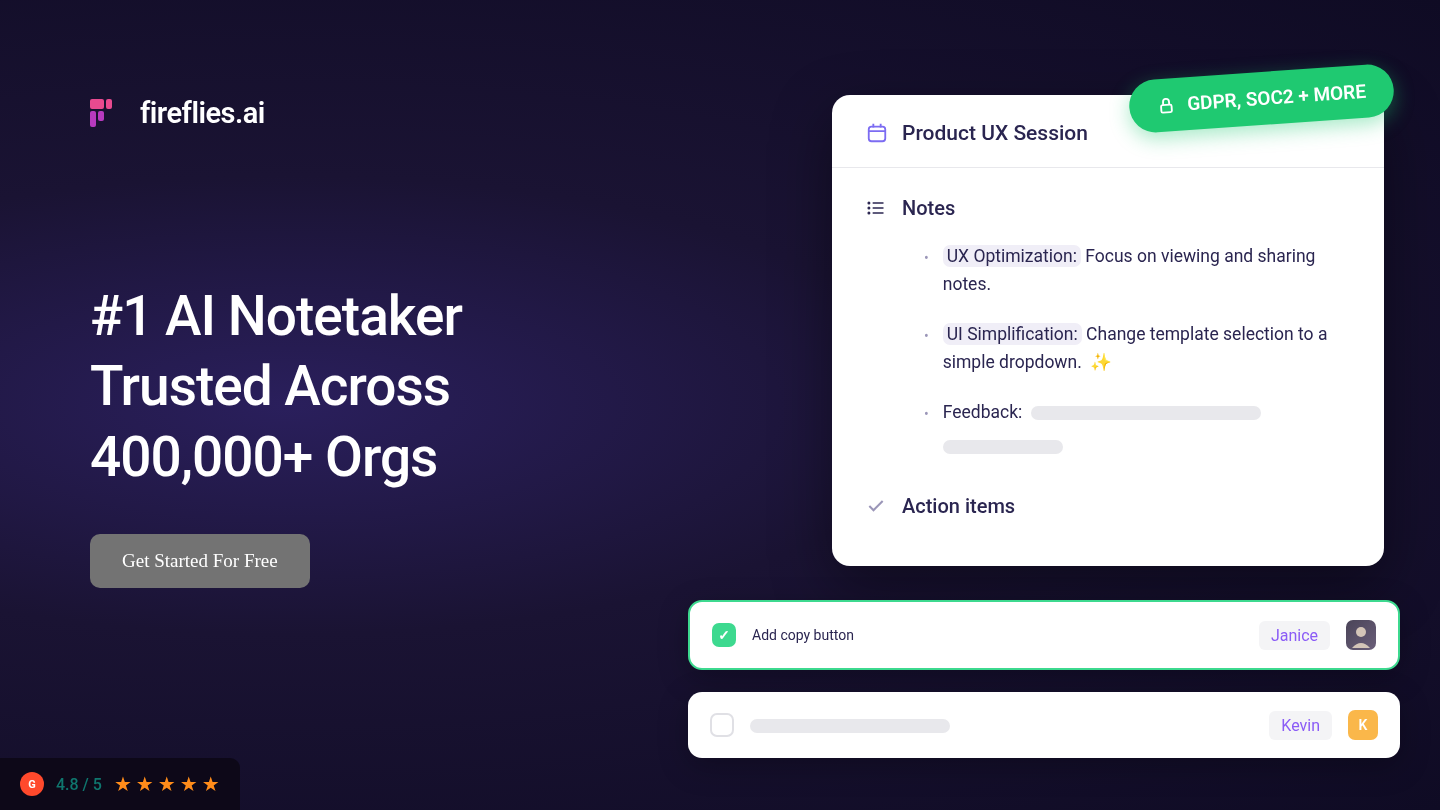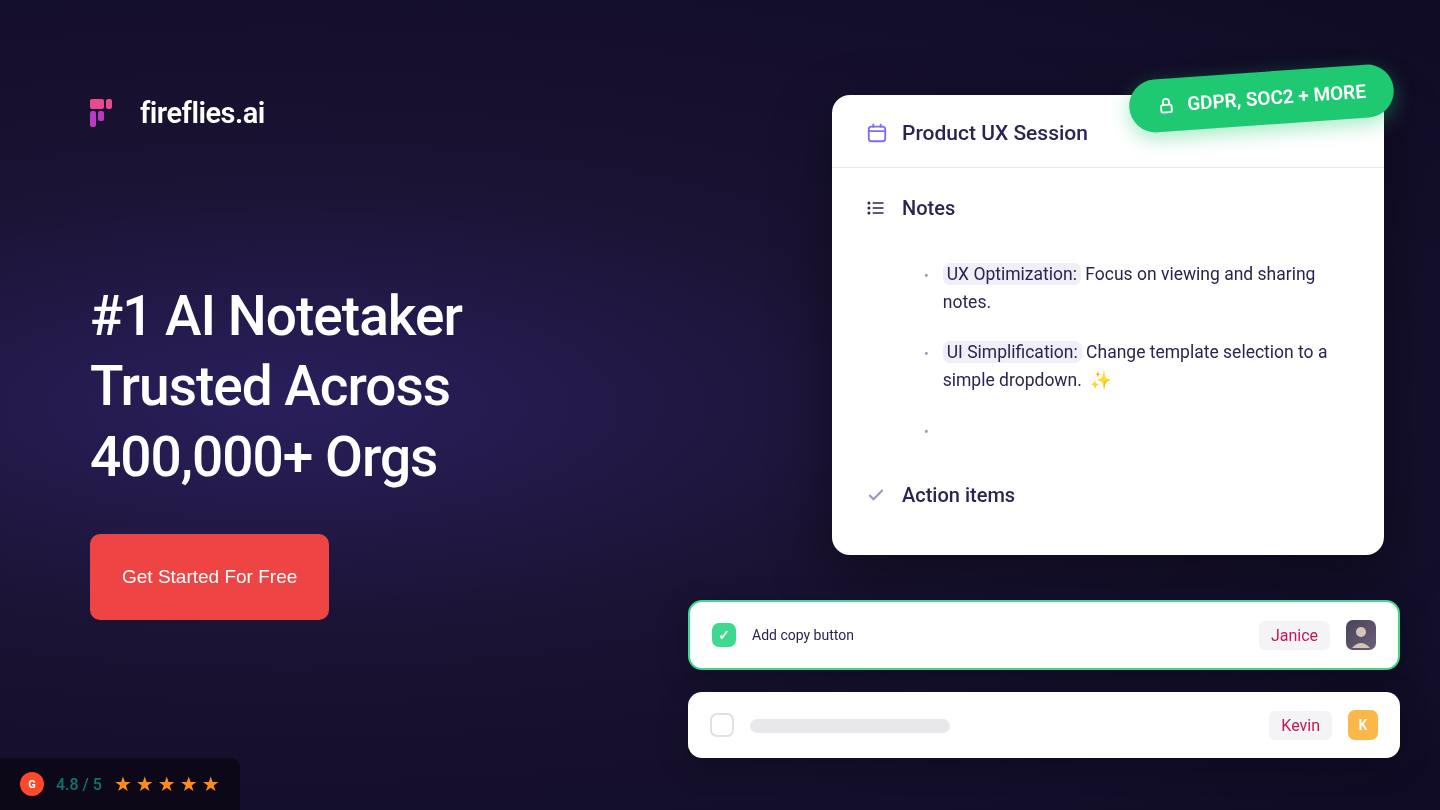--- a/index.html
+++ b/index.html
@@ -138,7 +138,7 @@
   display: flex;
   align-items: center;
   gap: 16px;
-  margin-bottom: 40px;
+  margin-bottom: 22px;
 }
 
 .section-icon {

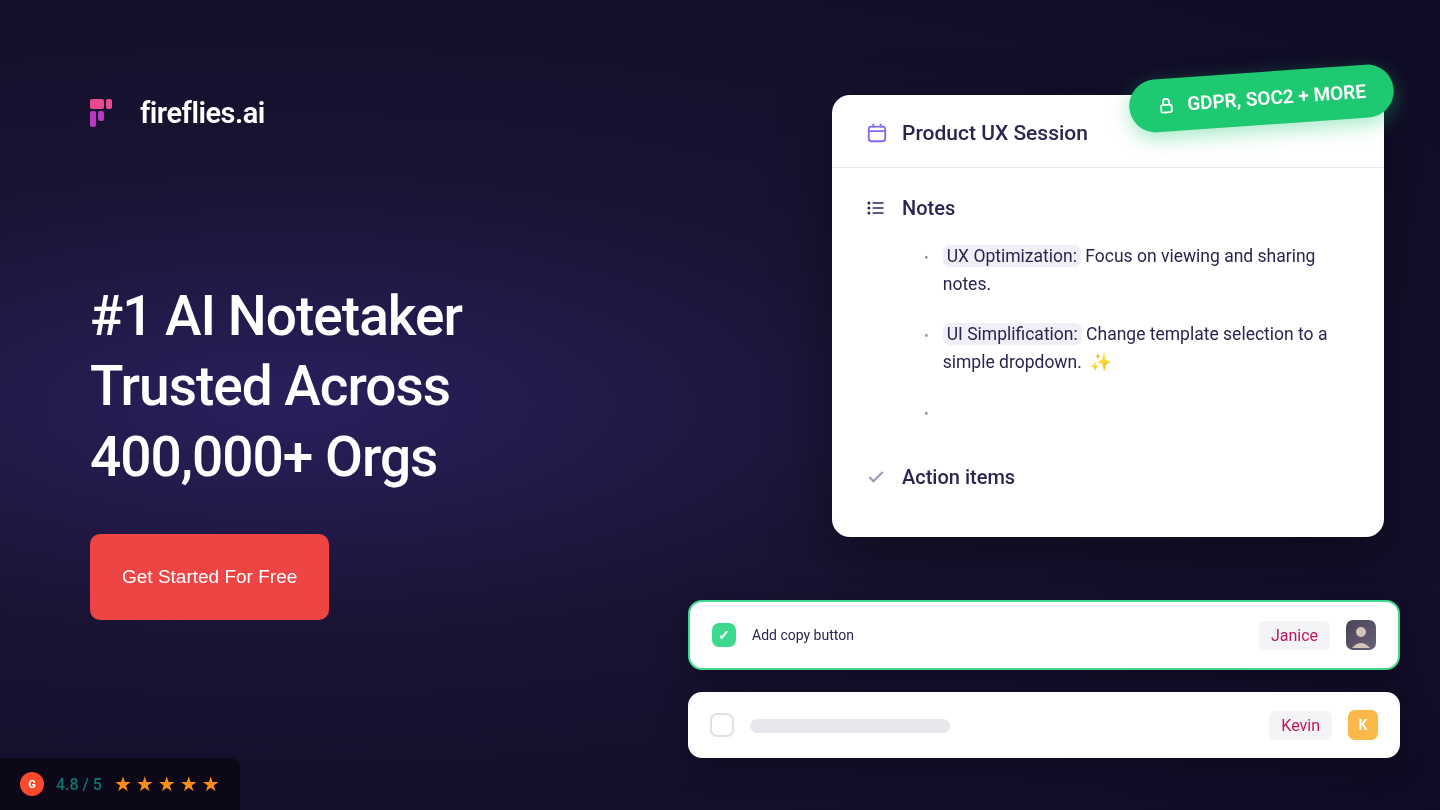--- a/index.html
+++ b/index.html
@@ -354,6 +354,7 @@
       </div>
       <div class="note-item">
         <span class="bullet">•</span>
+        <div><span>Feedback:</span>&nbsp;&nbsp;<span class="skeleton-line" style="width:230px"></span><br><span class="skeleton-line" style="width:120px; margin-top:12px; display:inline-block"></span></div>
       </div>
     </div>
 

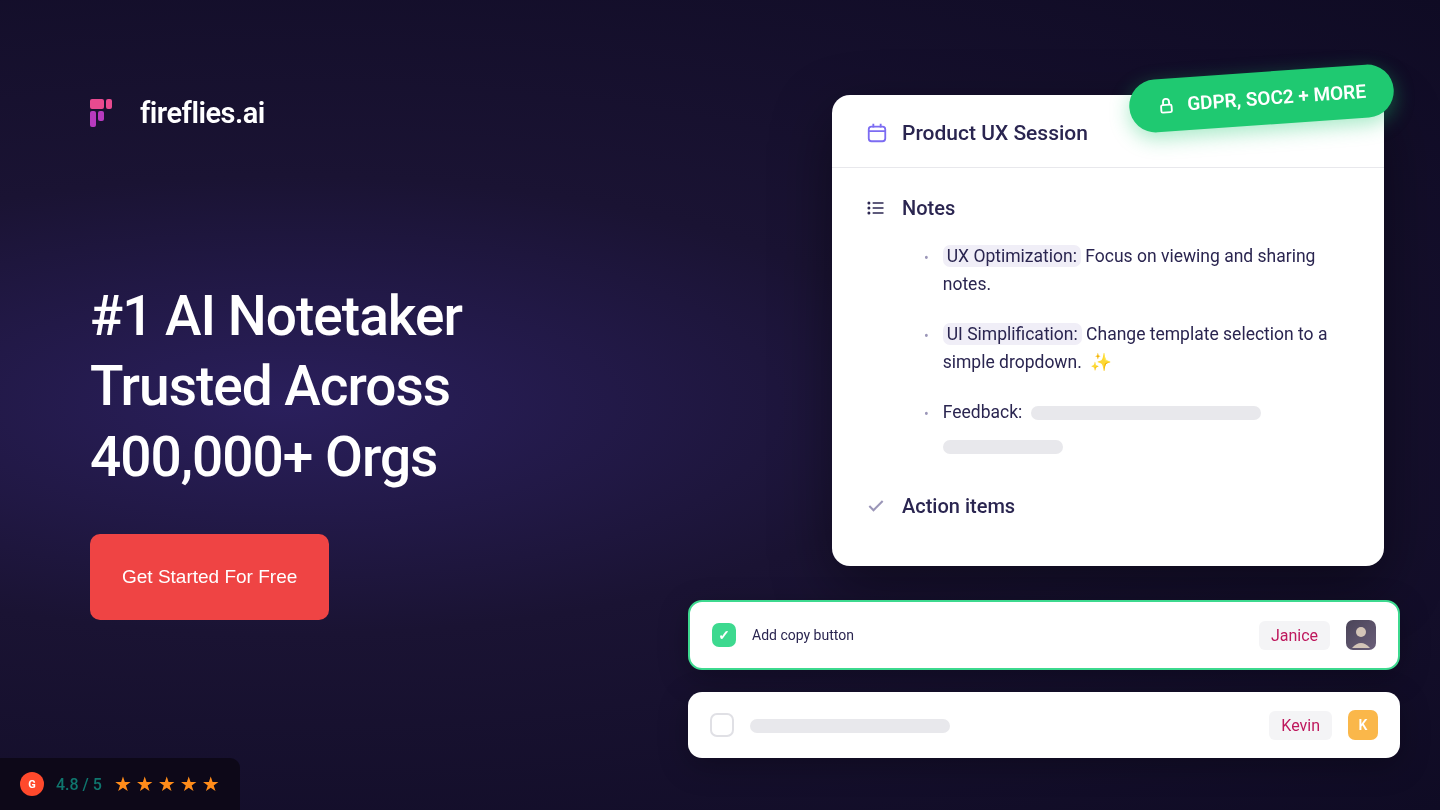--- a/index.html
+++ b/index.html
@@ -48,14 +48,15 @@
 }
 
 .cta-button {
-  background: #ef4444;
+  background: #737373;
   color: #ffffff;
   border: none;
-  padding: 32px 32px;
+  padding: 16px 32px;
   font-size: 19px;
   font-weight: 500;
   border-radius: 10px;
   cursor: pointer;
+  font-family: Liberation Serif, serif;
 }
 
 .rating-bar {

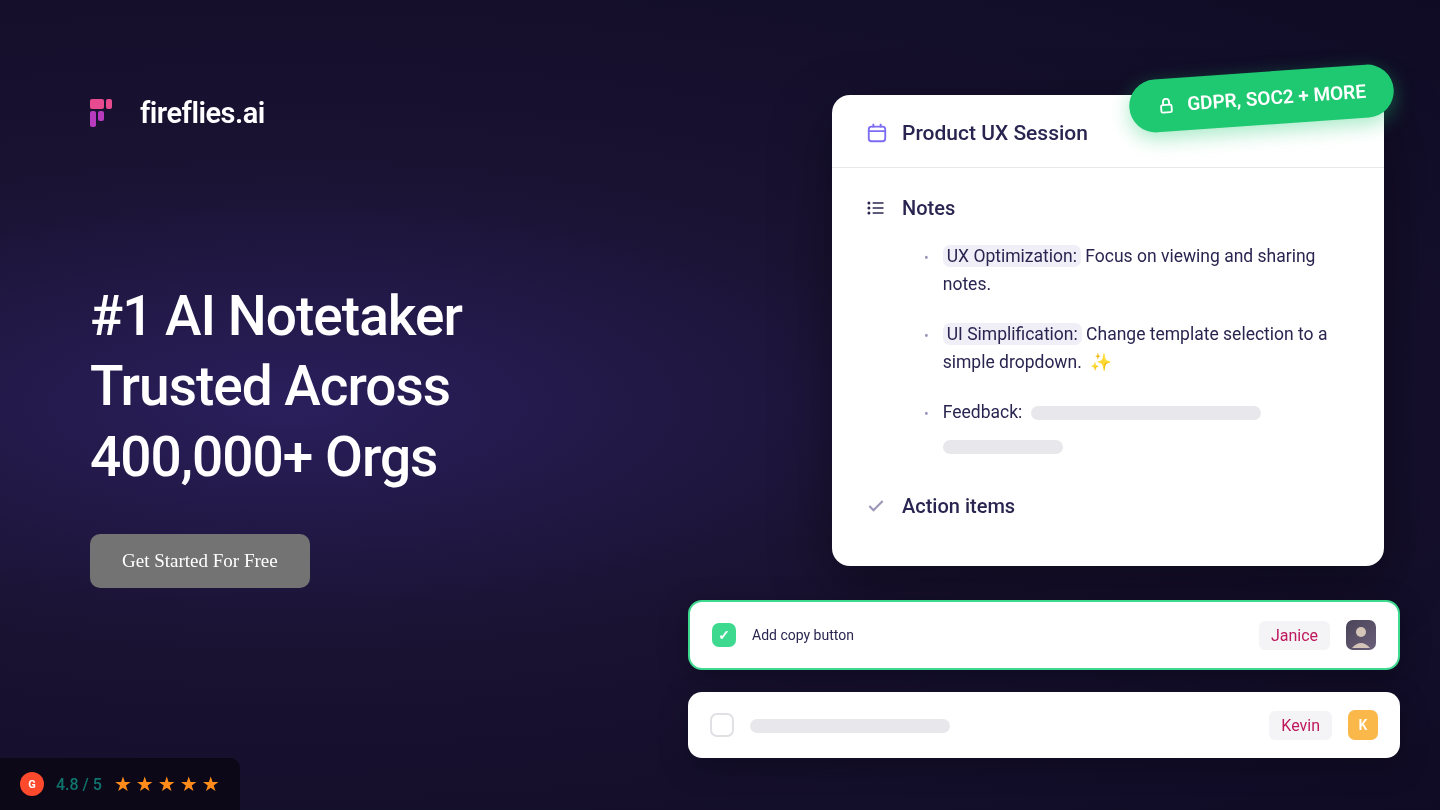--- a/index.html
+++ b/index.html
@@ -247,7 +247,7 @@
 
 .assignee-tag {
   background: #f4f4f6;
-  color: #be185d;
+  color: #8b5cf6;
   padding: 5px 12px;
   border-radius: 6px;
   font-size: 16px;

